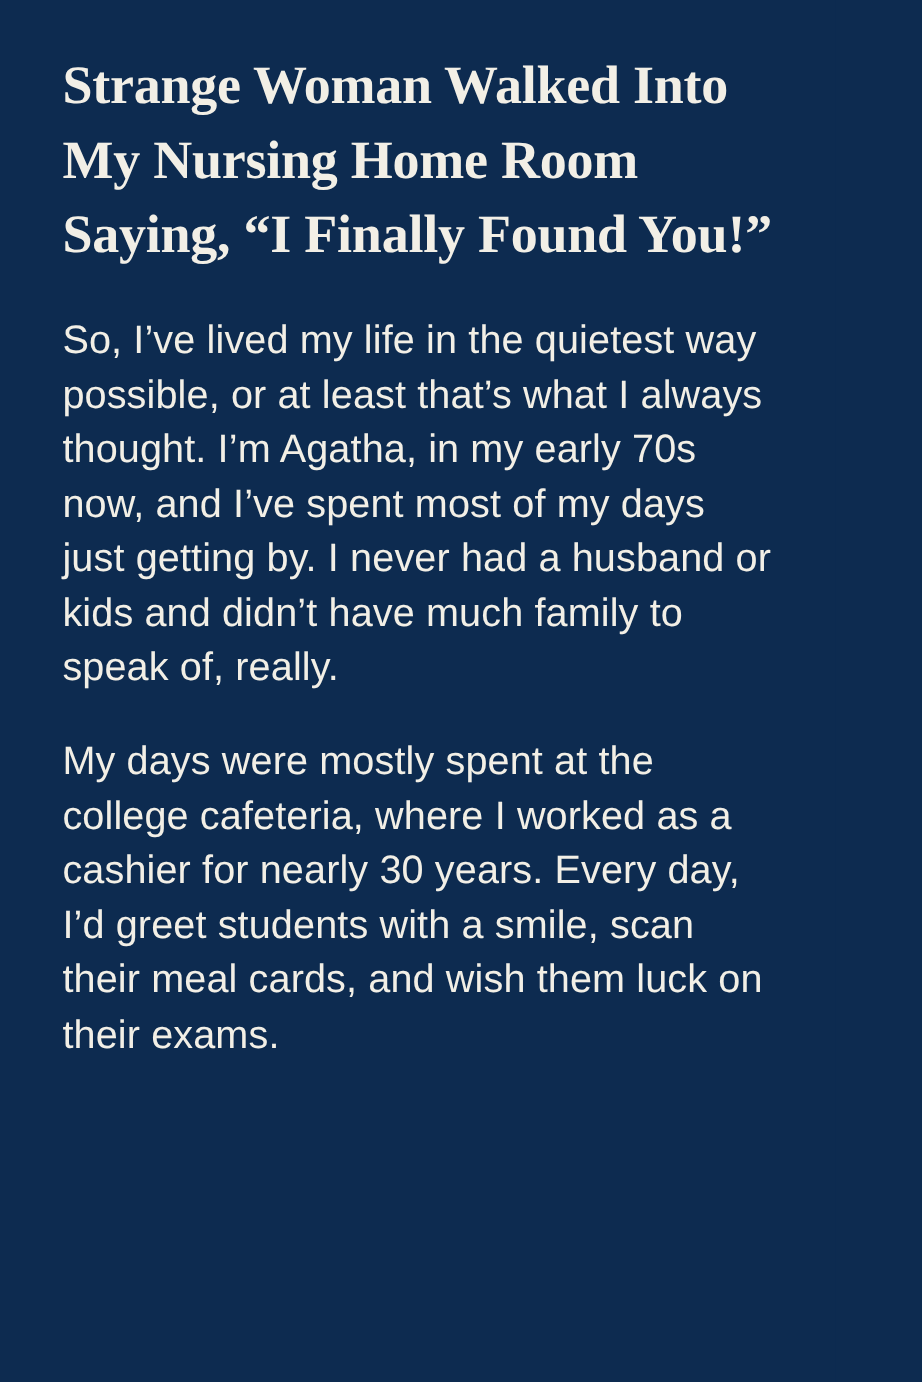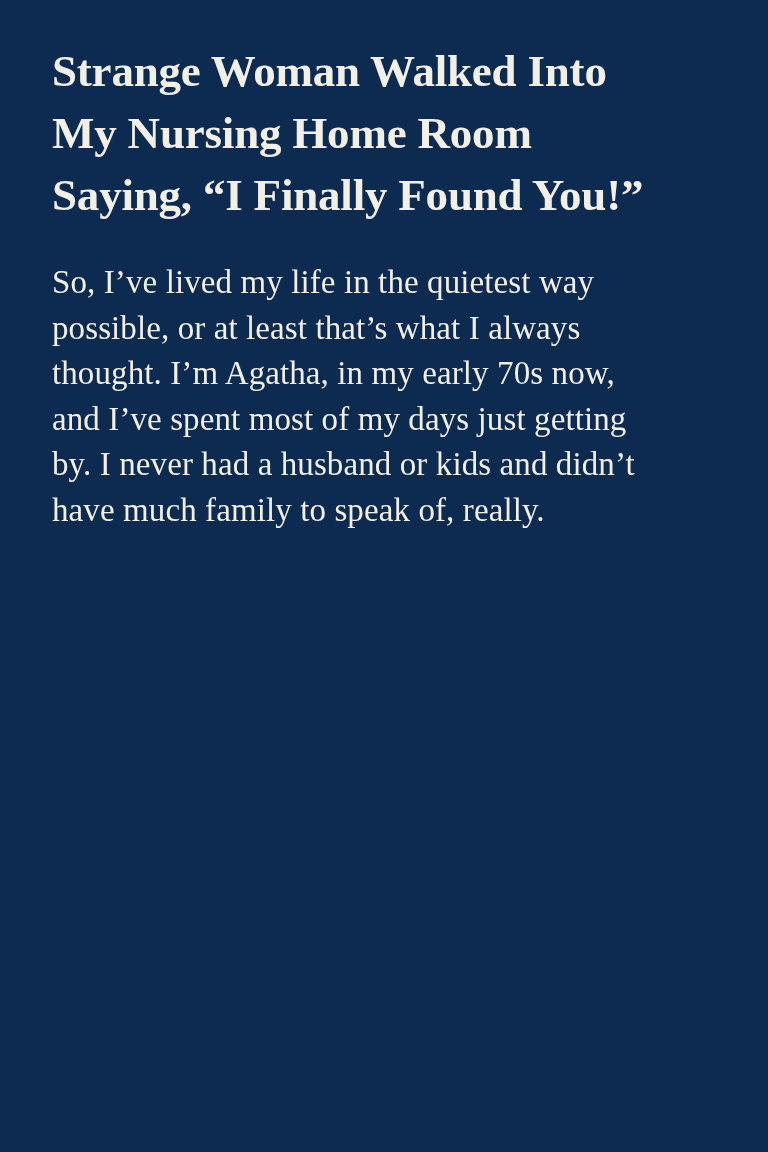--- a/index.html
+++ b/index.html
@@ -36,7 +36,7 @@
   }
   .article-body p {
     color: #f2efe6;
-    font-family: Liberation Serif, serif;
+    font-family: Liberation Sans, sans-serif;
     font-size: 33px;
     line-height: 1.38;
     margin: 0 0 32px 0;

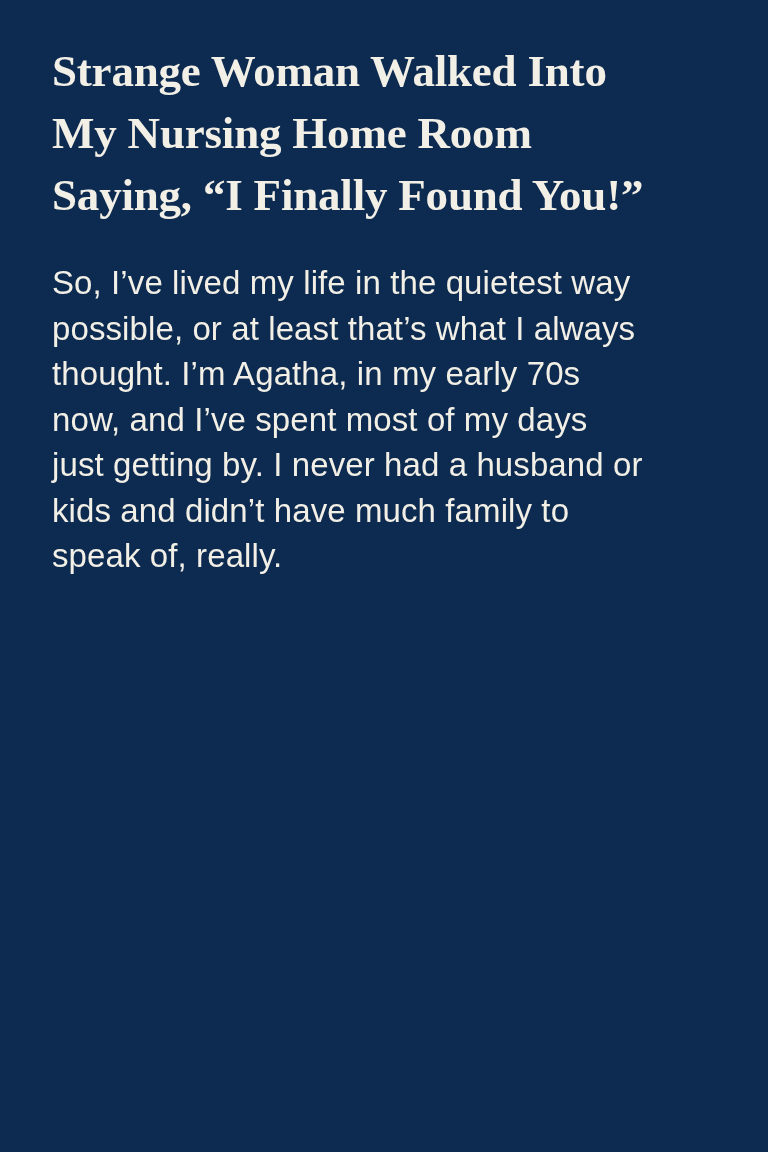--- a/index.html
+++ b/index.html
@@ -53,6 +53,7 @@
   <h1 class="article-title">Strange Woman Walked Into My Nursing Home Room Saying, “I Finally Found You!”</h1>
   <div class="article-body">
     <p>So, I’ve lived my life in the quietest way possible, or at least that’s what I always thought. I’m Agatha, in my early 70s now, and I’ve spent most of my days just getting by. I never had a husband or kids and didn’t have much family to speak of, really.</p>
+    <p>My days were mostly spent at the college cafeteria, where I worked as a cashier for nearly 30 years. Every day, I’d greet students with a smile, scan their meal cards, and wish them luck on their exams.</p>
   </div>
 </div>
 

